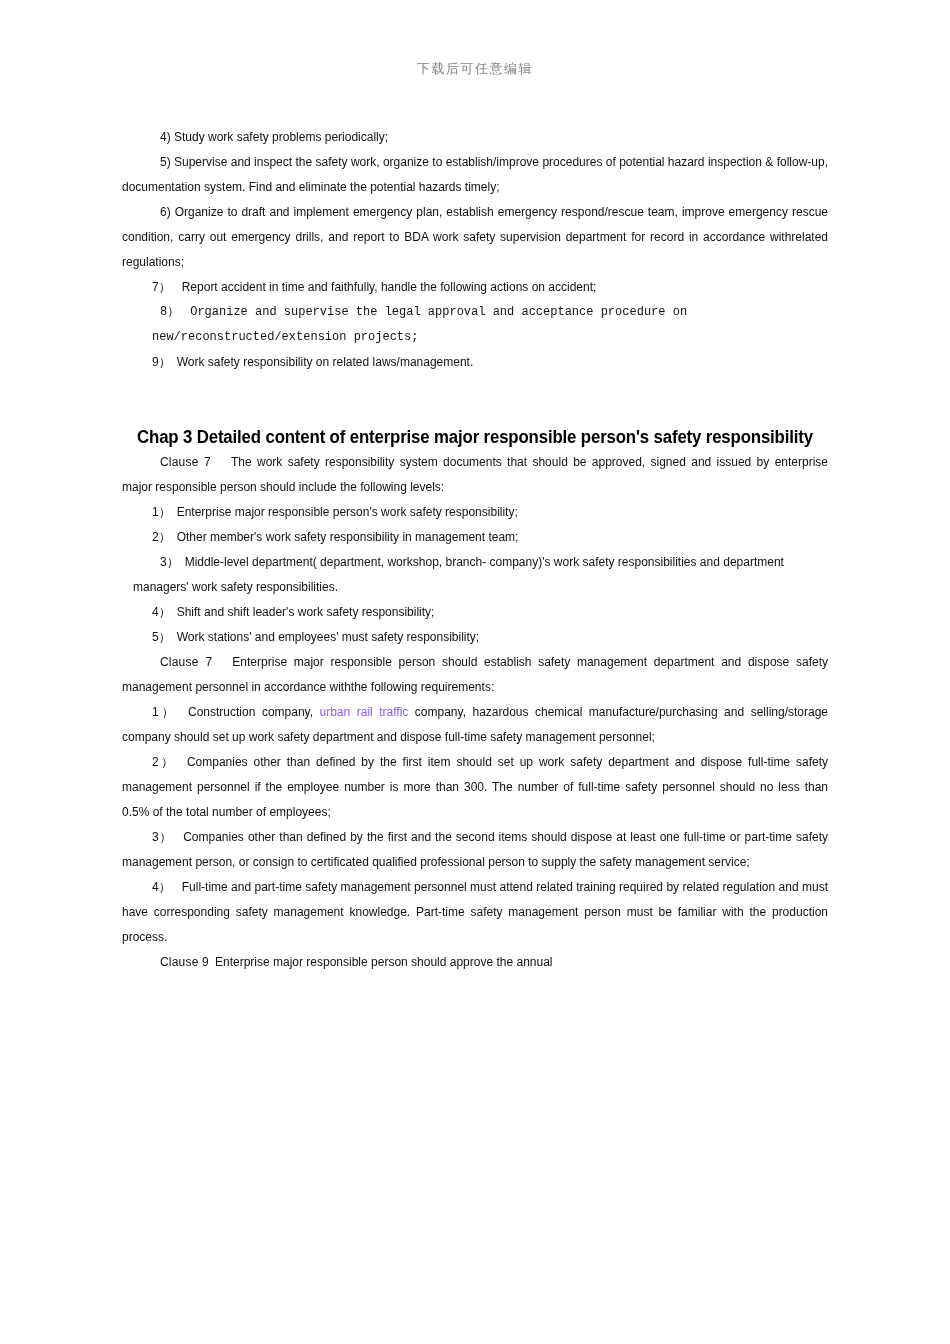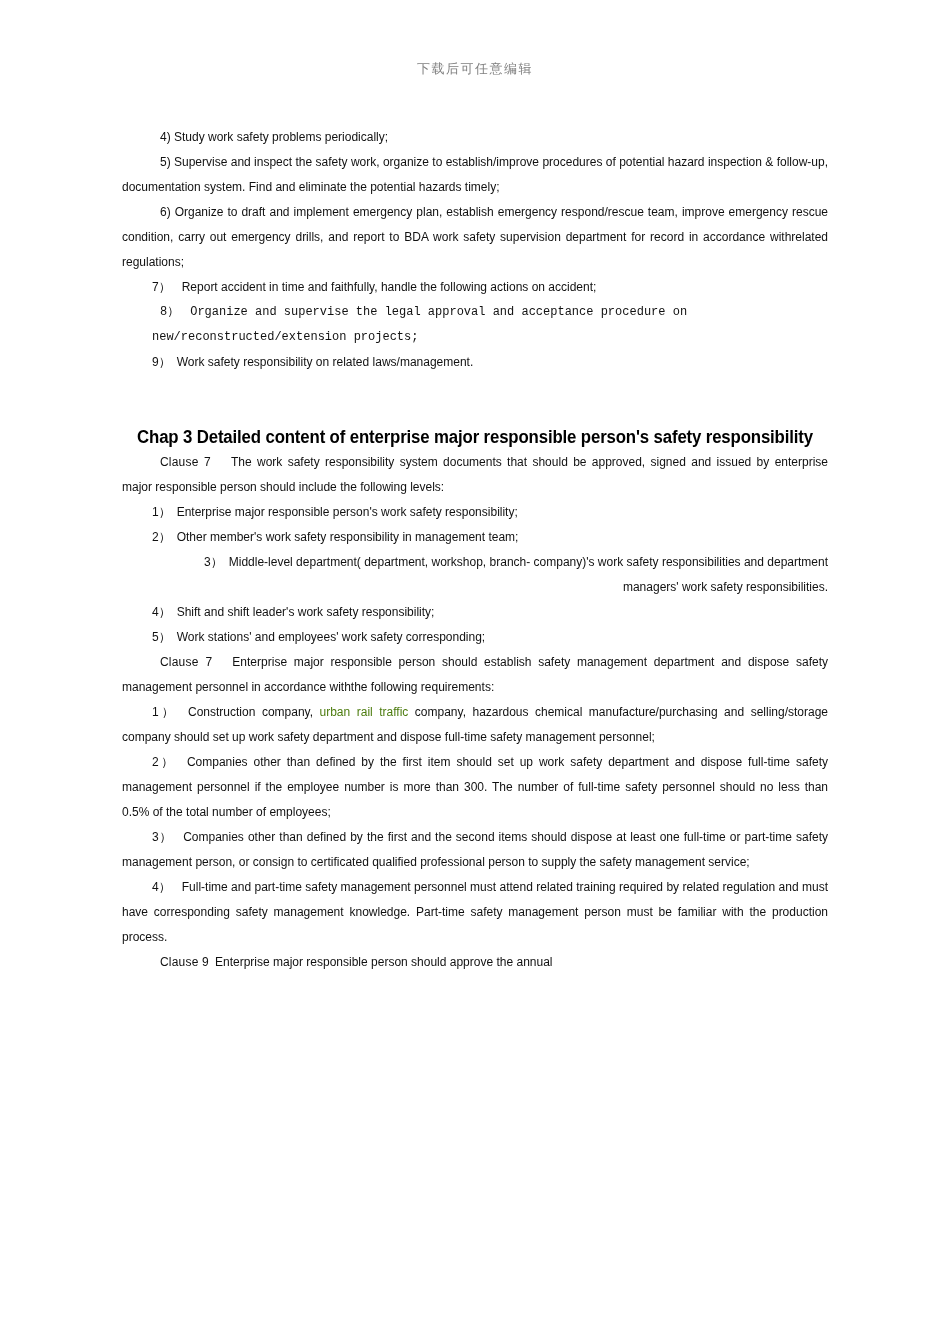--- a/index.html
+++ b/index.html
@@ -74,7 +74,6 @@
   p.hang2 {
     padding-left: 11px;
     text-indent: 27px;
-    text-align: right;
   }
 
   

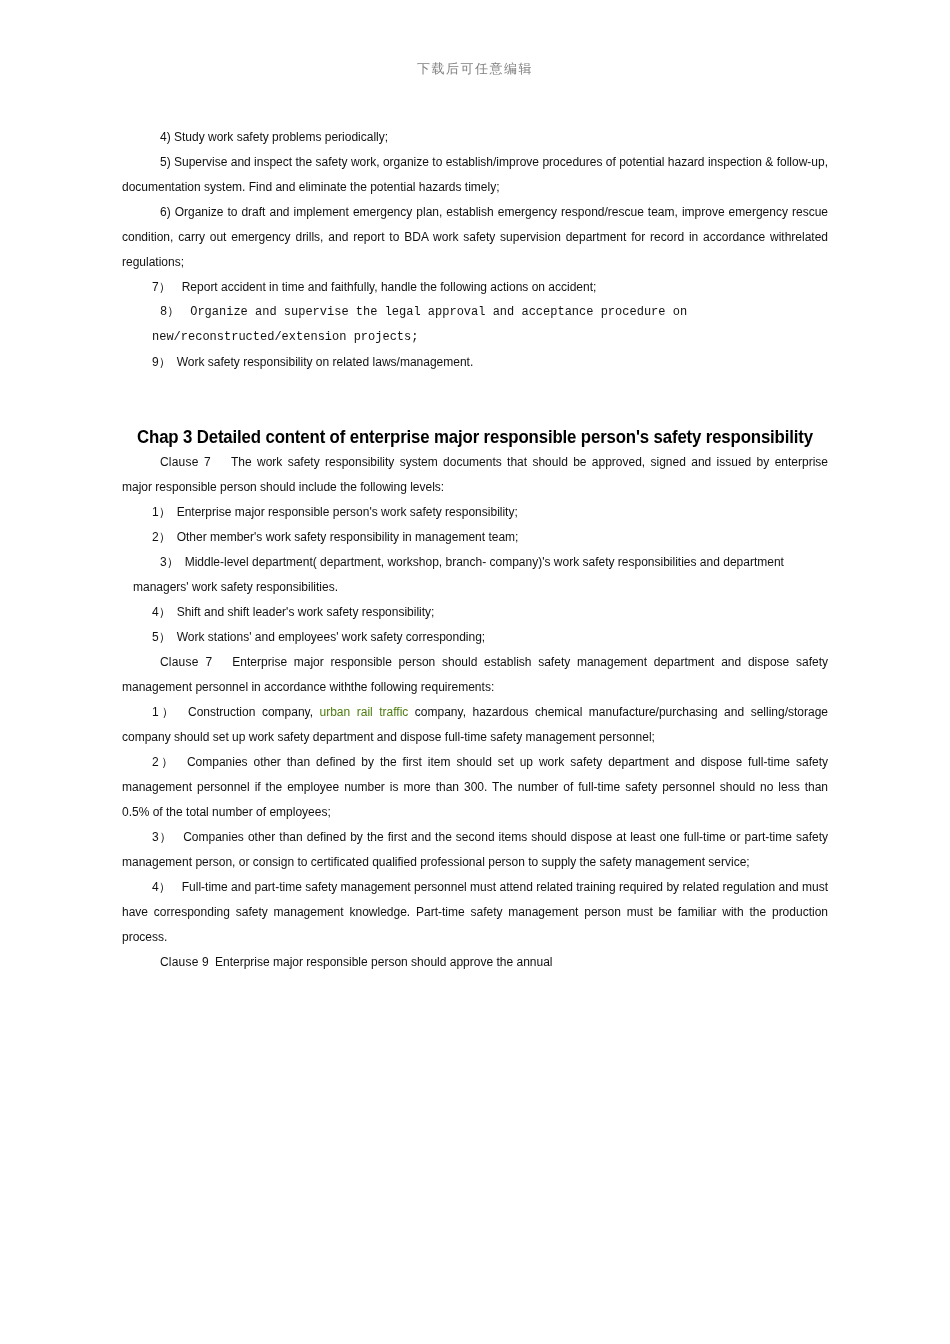--- a/index.html
+++ b/index.html
@@ -167,7 +167,7 @@
     </p>
 
     <p class="ind-sm left">
-      <span class="marker">5）</span><span class="sp-thin"></span><span>Work stations' and employees' work safety corresponding;</span>
+      <span class="marker">5）</span><span class="sp-thin"></span><span>Work stations' and employees' must safety responsibility;</span>
     </p>
 
     <p class="ind just">

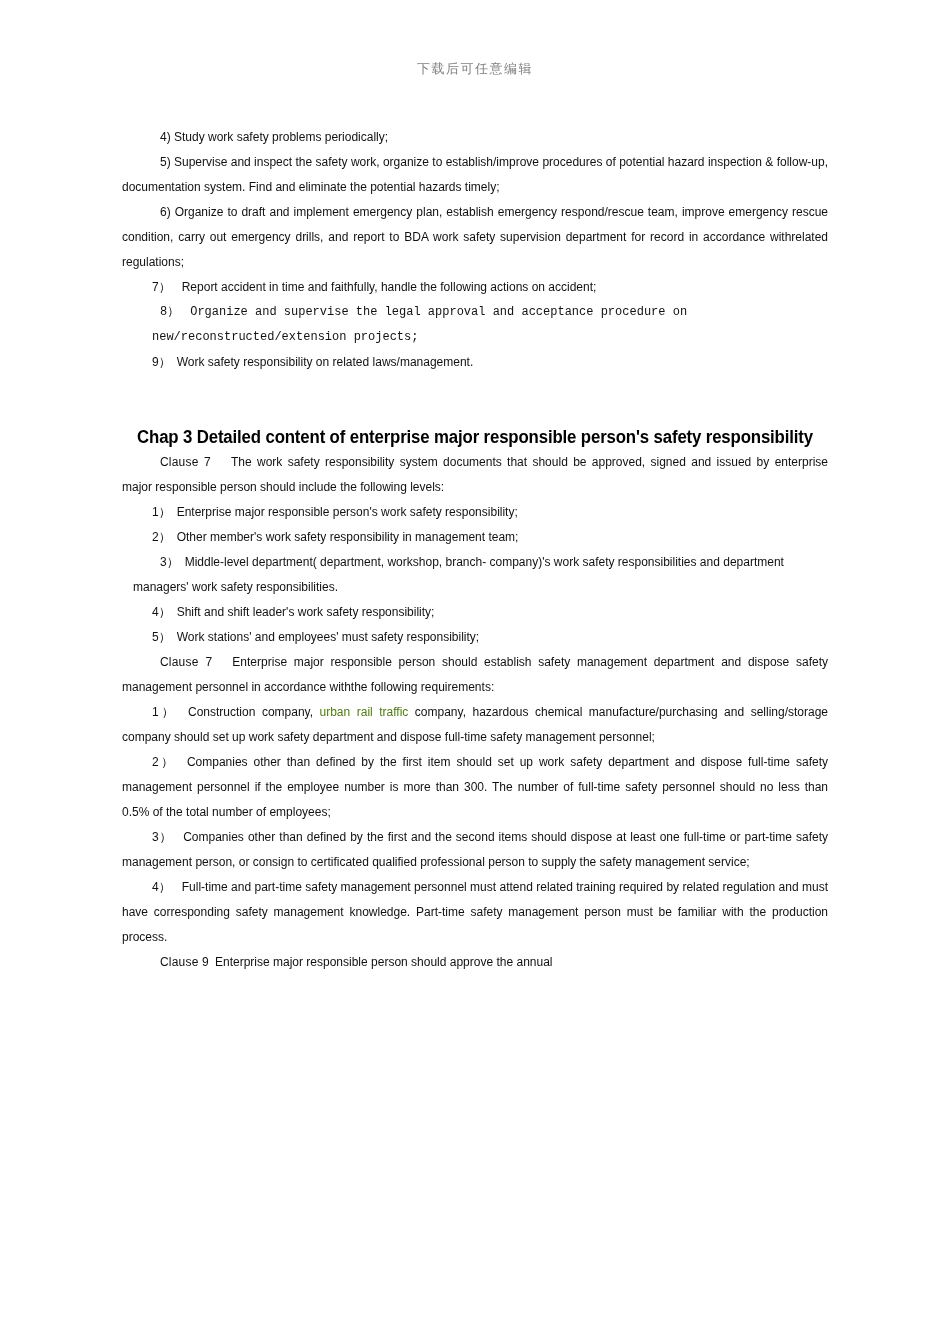--- a/index.html
+++ b/index.html
@@ -102,7 +102,7 @@
   .sp-mid  { display: inline-block; width: 11px; }
   .sp-thin { display: inline-block; width: 6px; }
 
-  .blue { color: #4d7c0f; }
+  .blue { color: #8b5cf6; }
 
   
   .marker { white-space: nowrap; }

